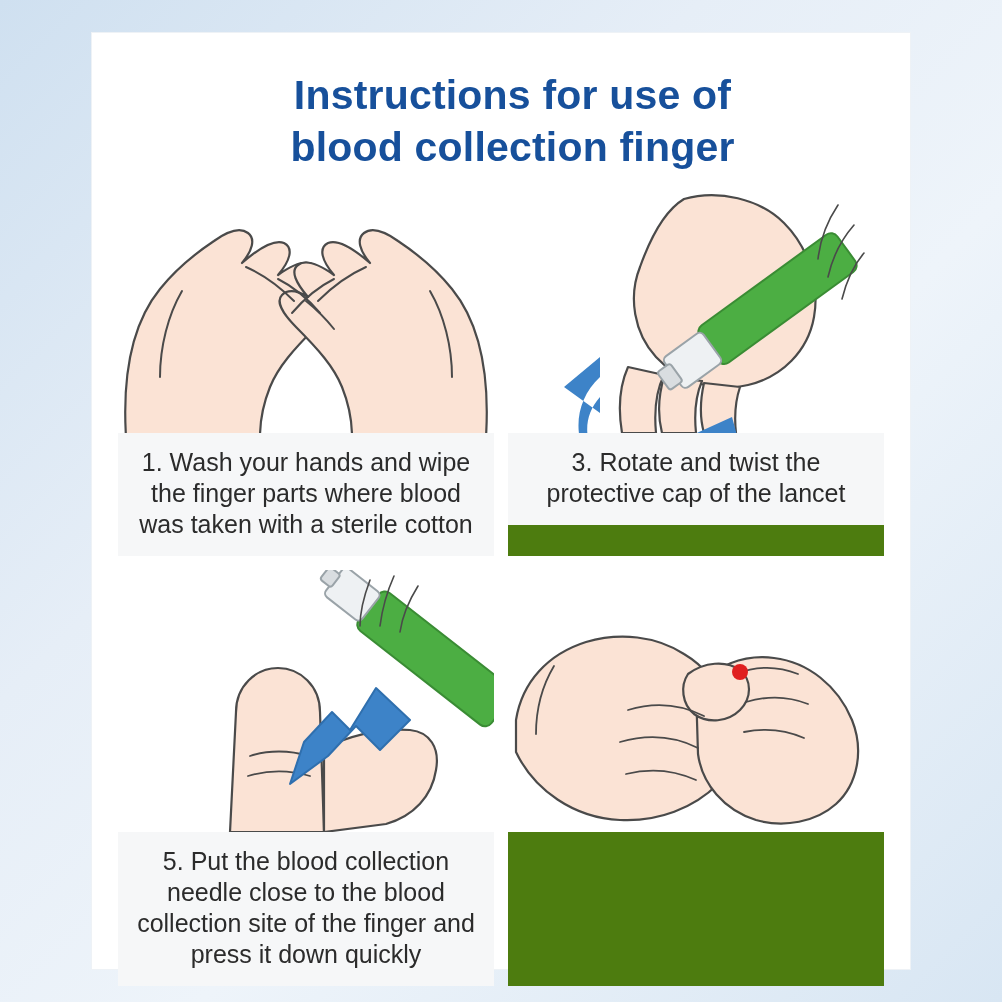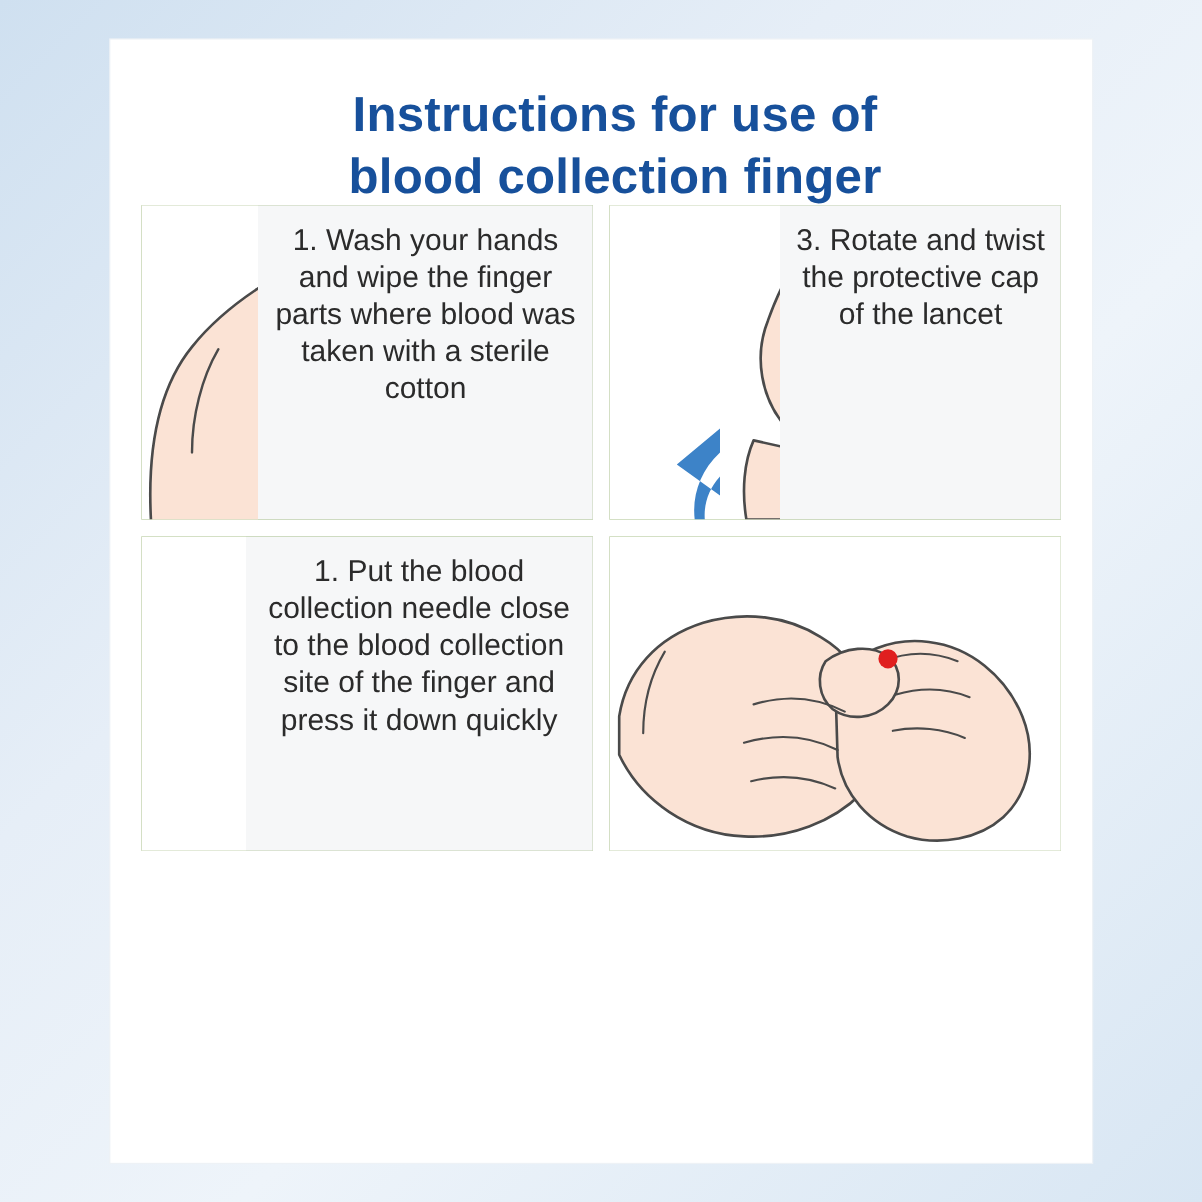--- a/index.html
+++ b/index.html
@@ -47,6 +47,7 @@
     width: 376px;
     background: #4d7c0f;
     display: flex;
+    flex-direction: column;
   }
   .illus {
     height: 262px;

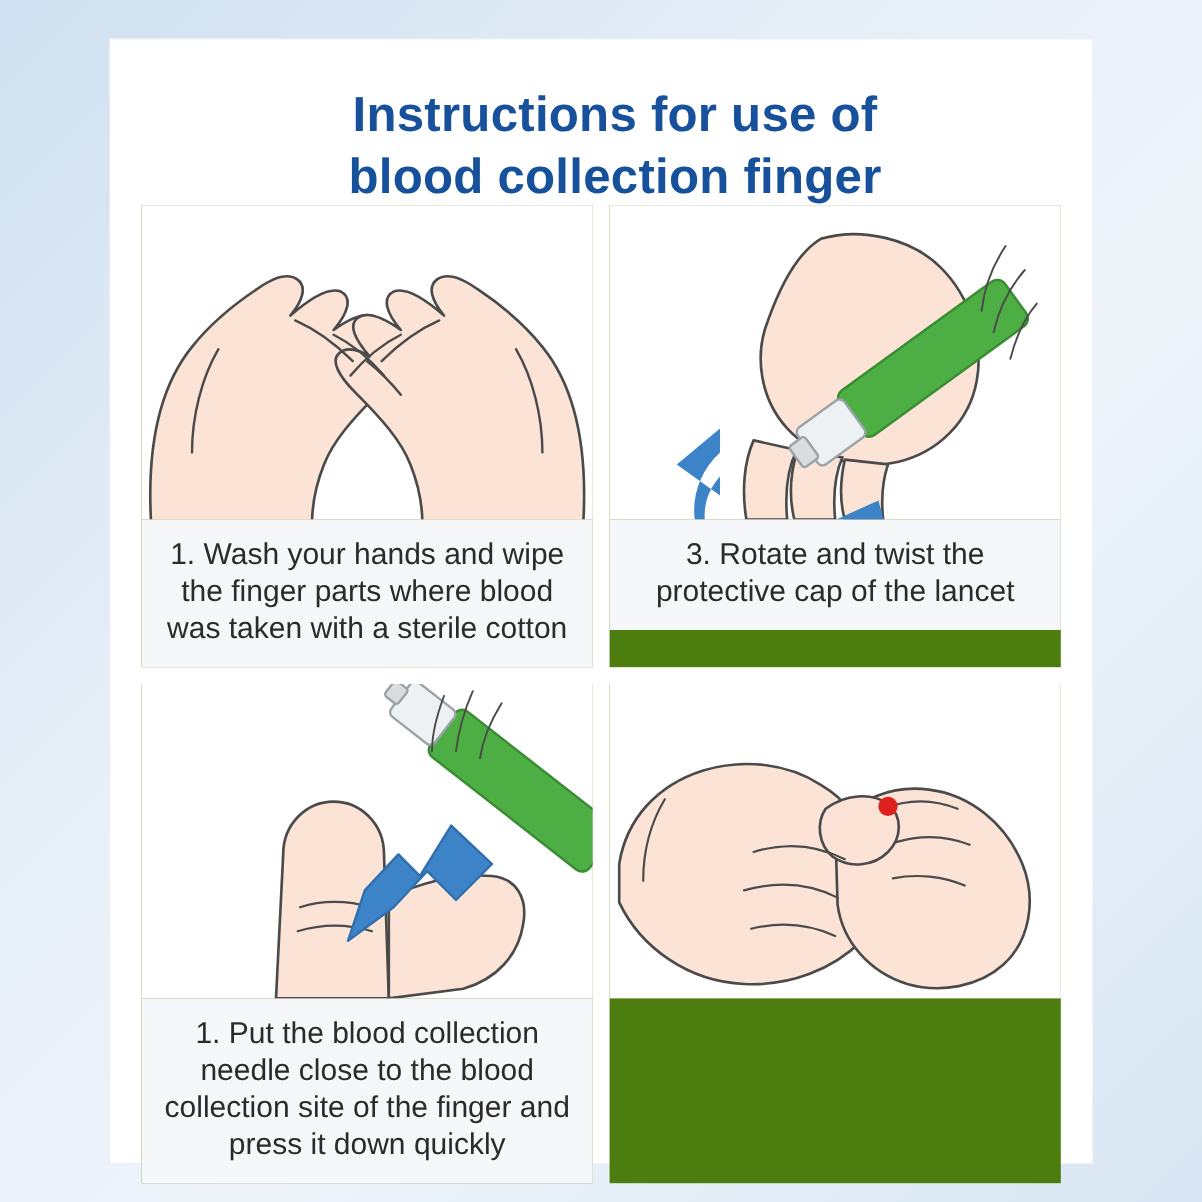--- a/index.html
+++ b/index.html
@@ -173,7 +173,7 @@
           </g>
         </svg>
       </div>
-      <div class="caption">1. Put the blood collection needle close to the blood collection site of the finger and press it down quickly</div>
+      <div class="caption">5. Put the blood collection needle close to the blood collection site of the finger and press it down quickly</div>
     </div>
 
     <div class="card">

